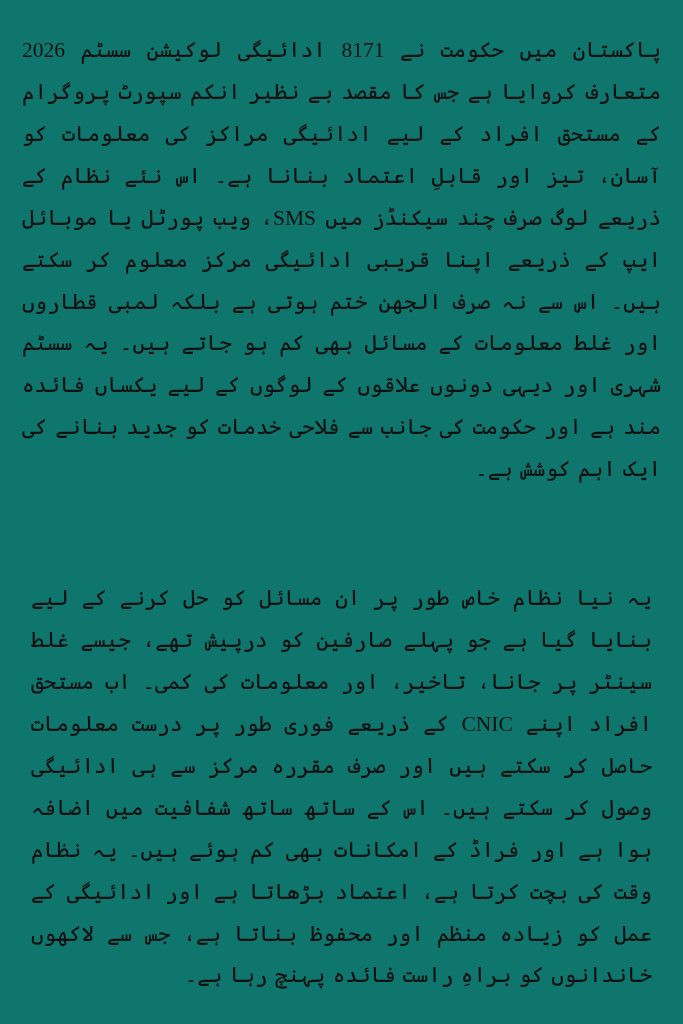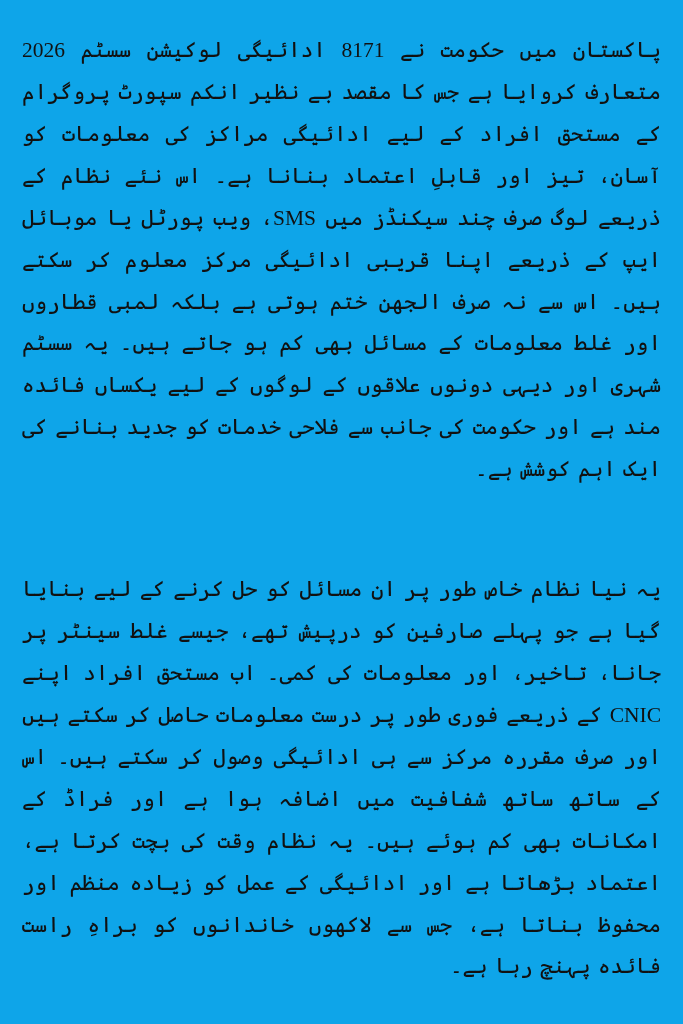--- a/index.html
+++ b/index.html
@@ -17,7 +17,7 @@
     position: relative;
     width: 683px;
     height: 1024px;
-    background: #0ea5e9;
+    background: #0f766e;
     box-sizing: border-box;
     padding: 30px 22px 0 22px;
   }

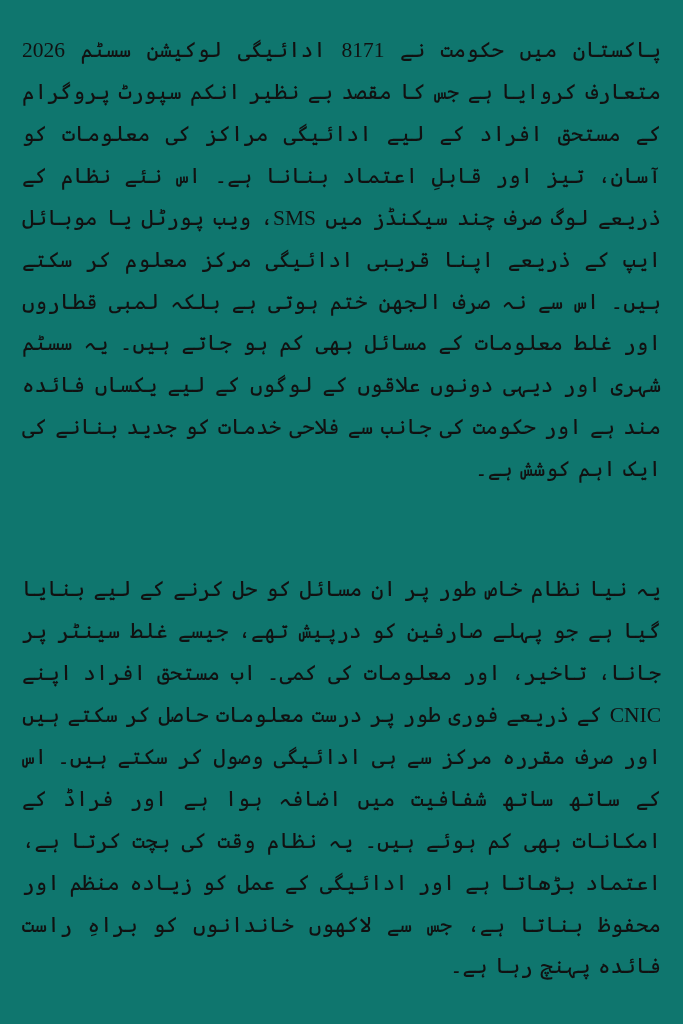--- a/index.html
+++ b/index.html
@@ -36,7 +36,7 @@
     margin: 0 0 0 0;
   }
   .para.second {
-    margin: 0;
+    margin: 9px;
   }
   .spacer-1 { height: 78px; }
   .spacer-2 { height: 150px; }

